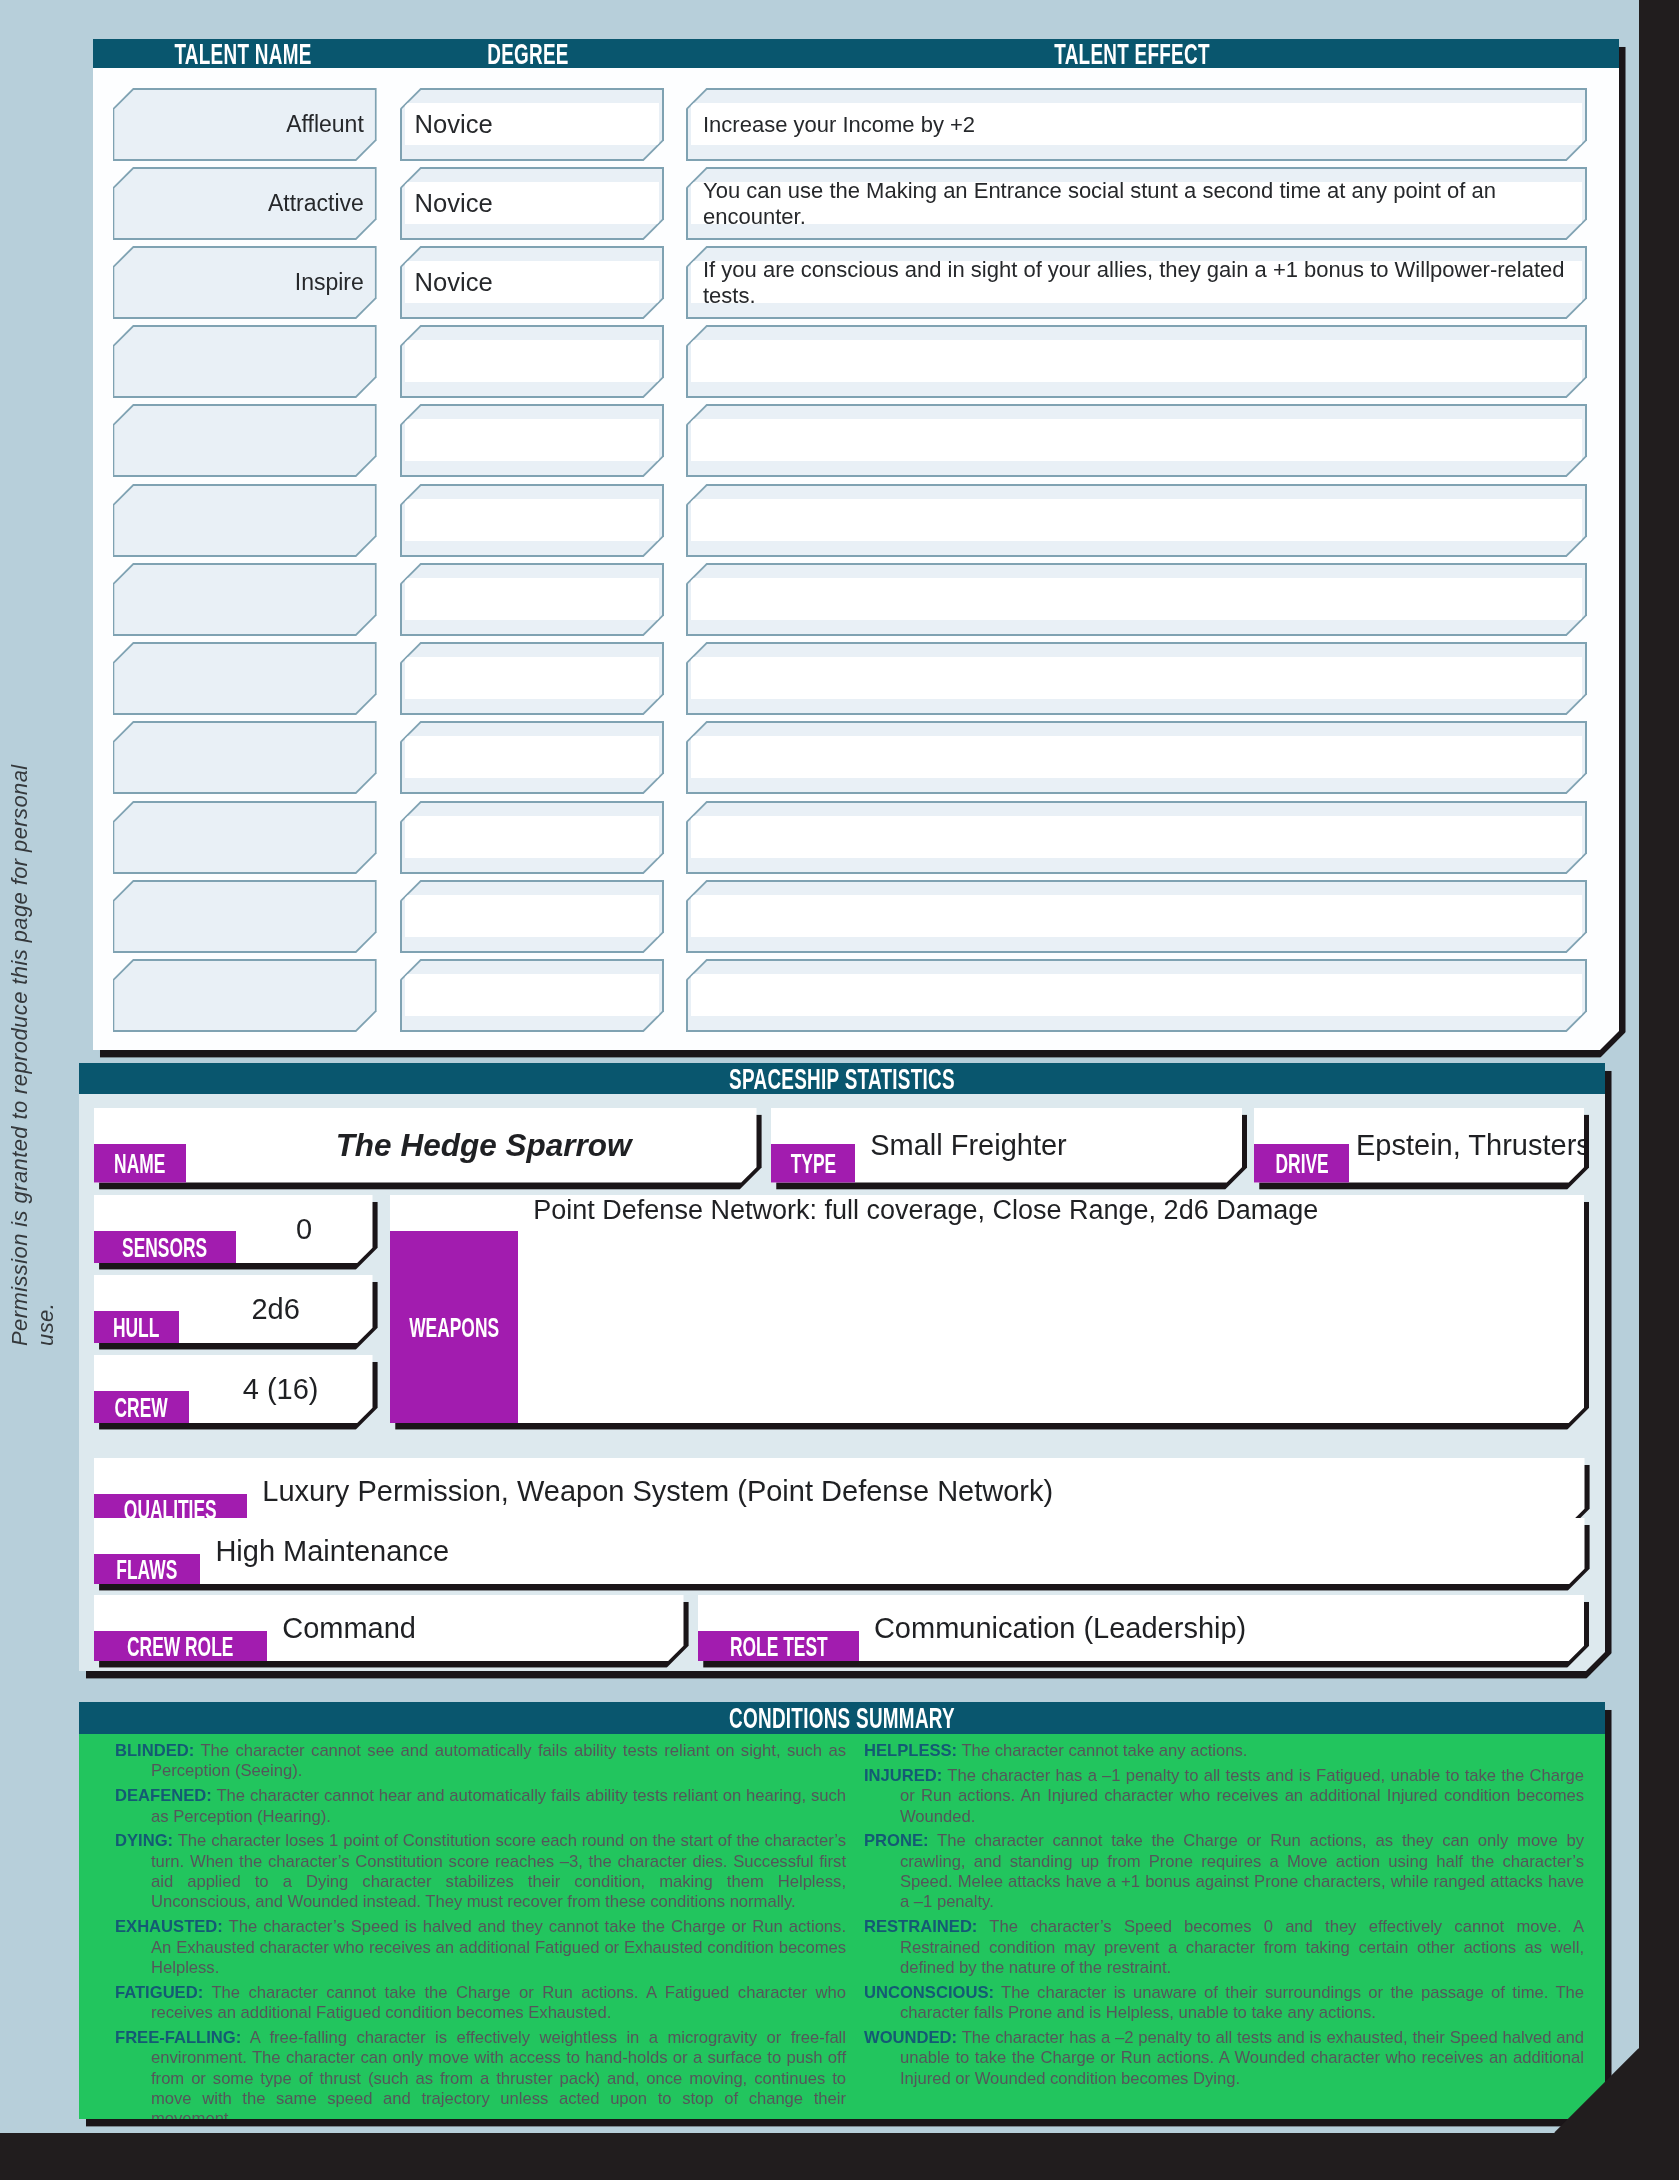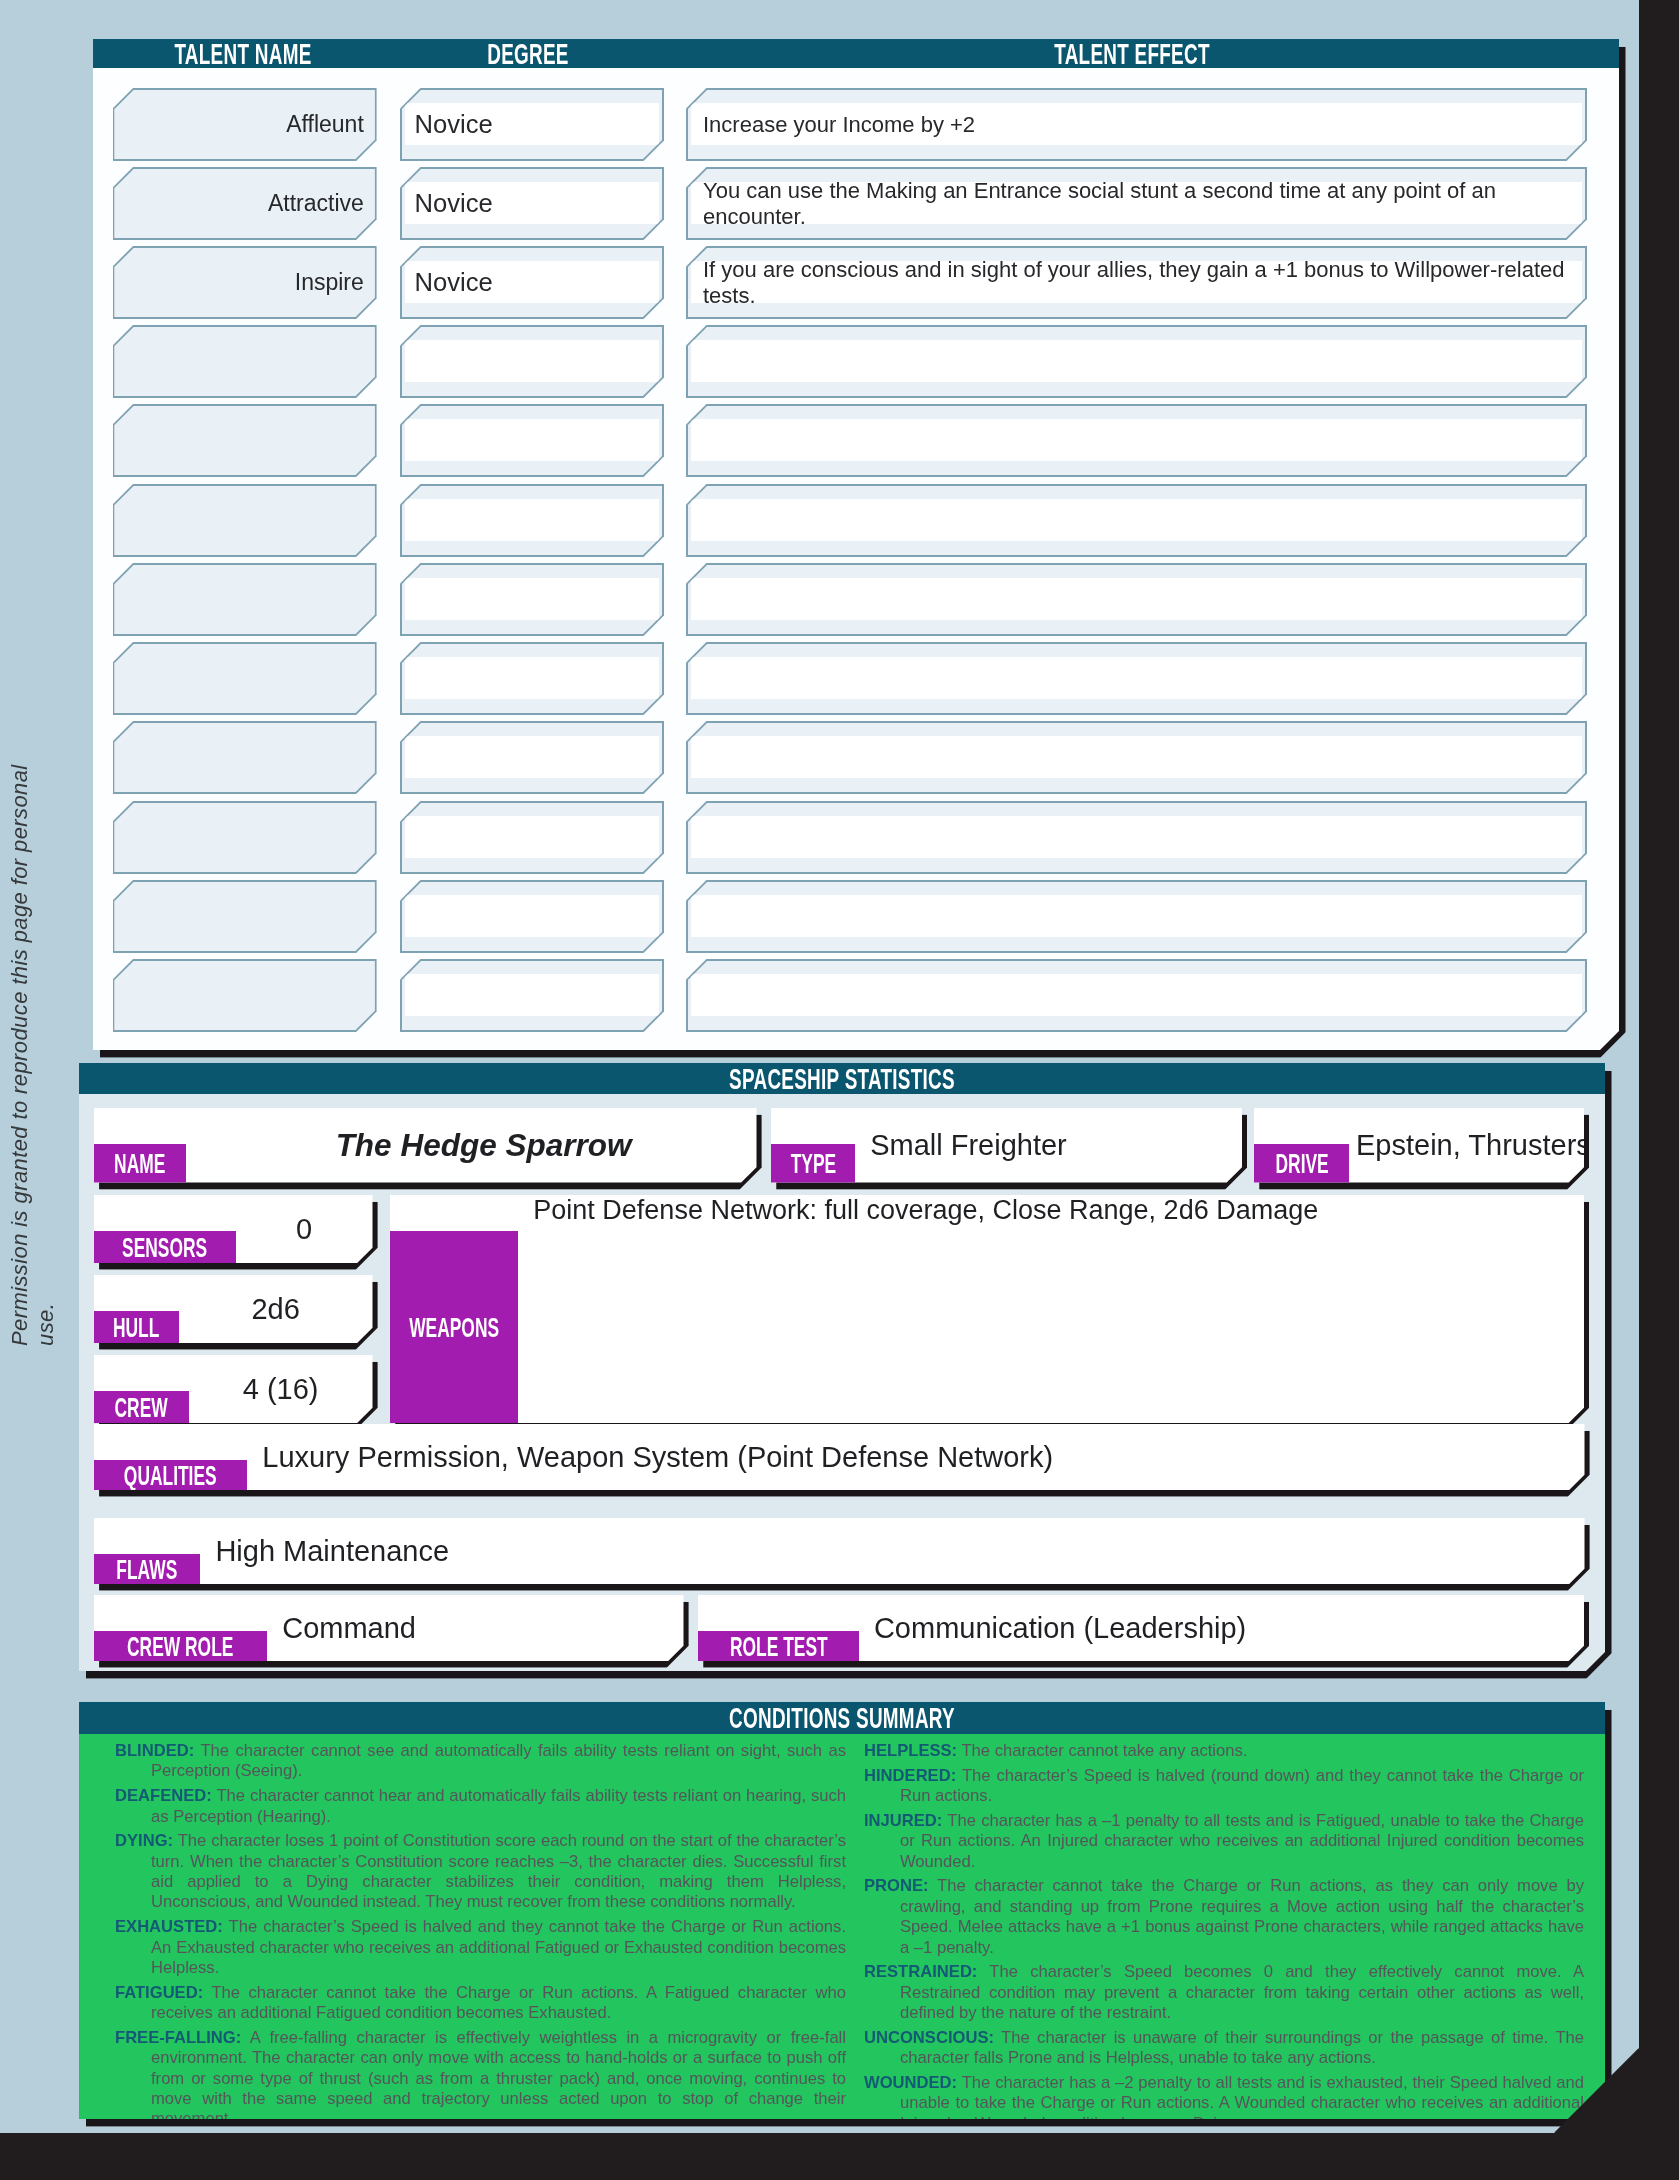--- a/index.html
+++ b/index.html
@@ -412,7 +412,7 @@
         </div>
       </div>
 
-      <div class="sfield" style="left:14.5px; top:330px; width:1491px; height:66px;">
+      <div class="sfield" style="left:14.5px; top:364px; width:1491px; height:66px;">
         <div class="f-shadow"></div>
         <div class="f-face">
           <div class="f-label">

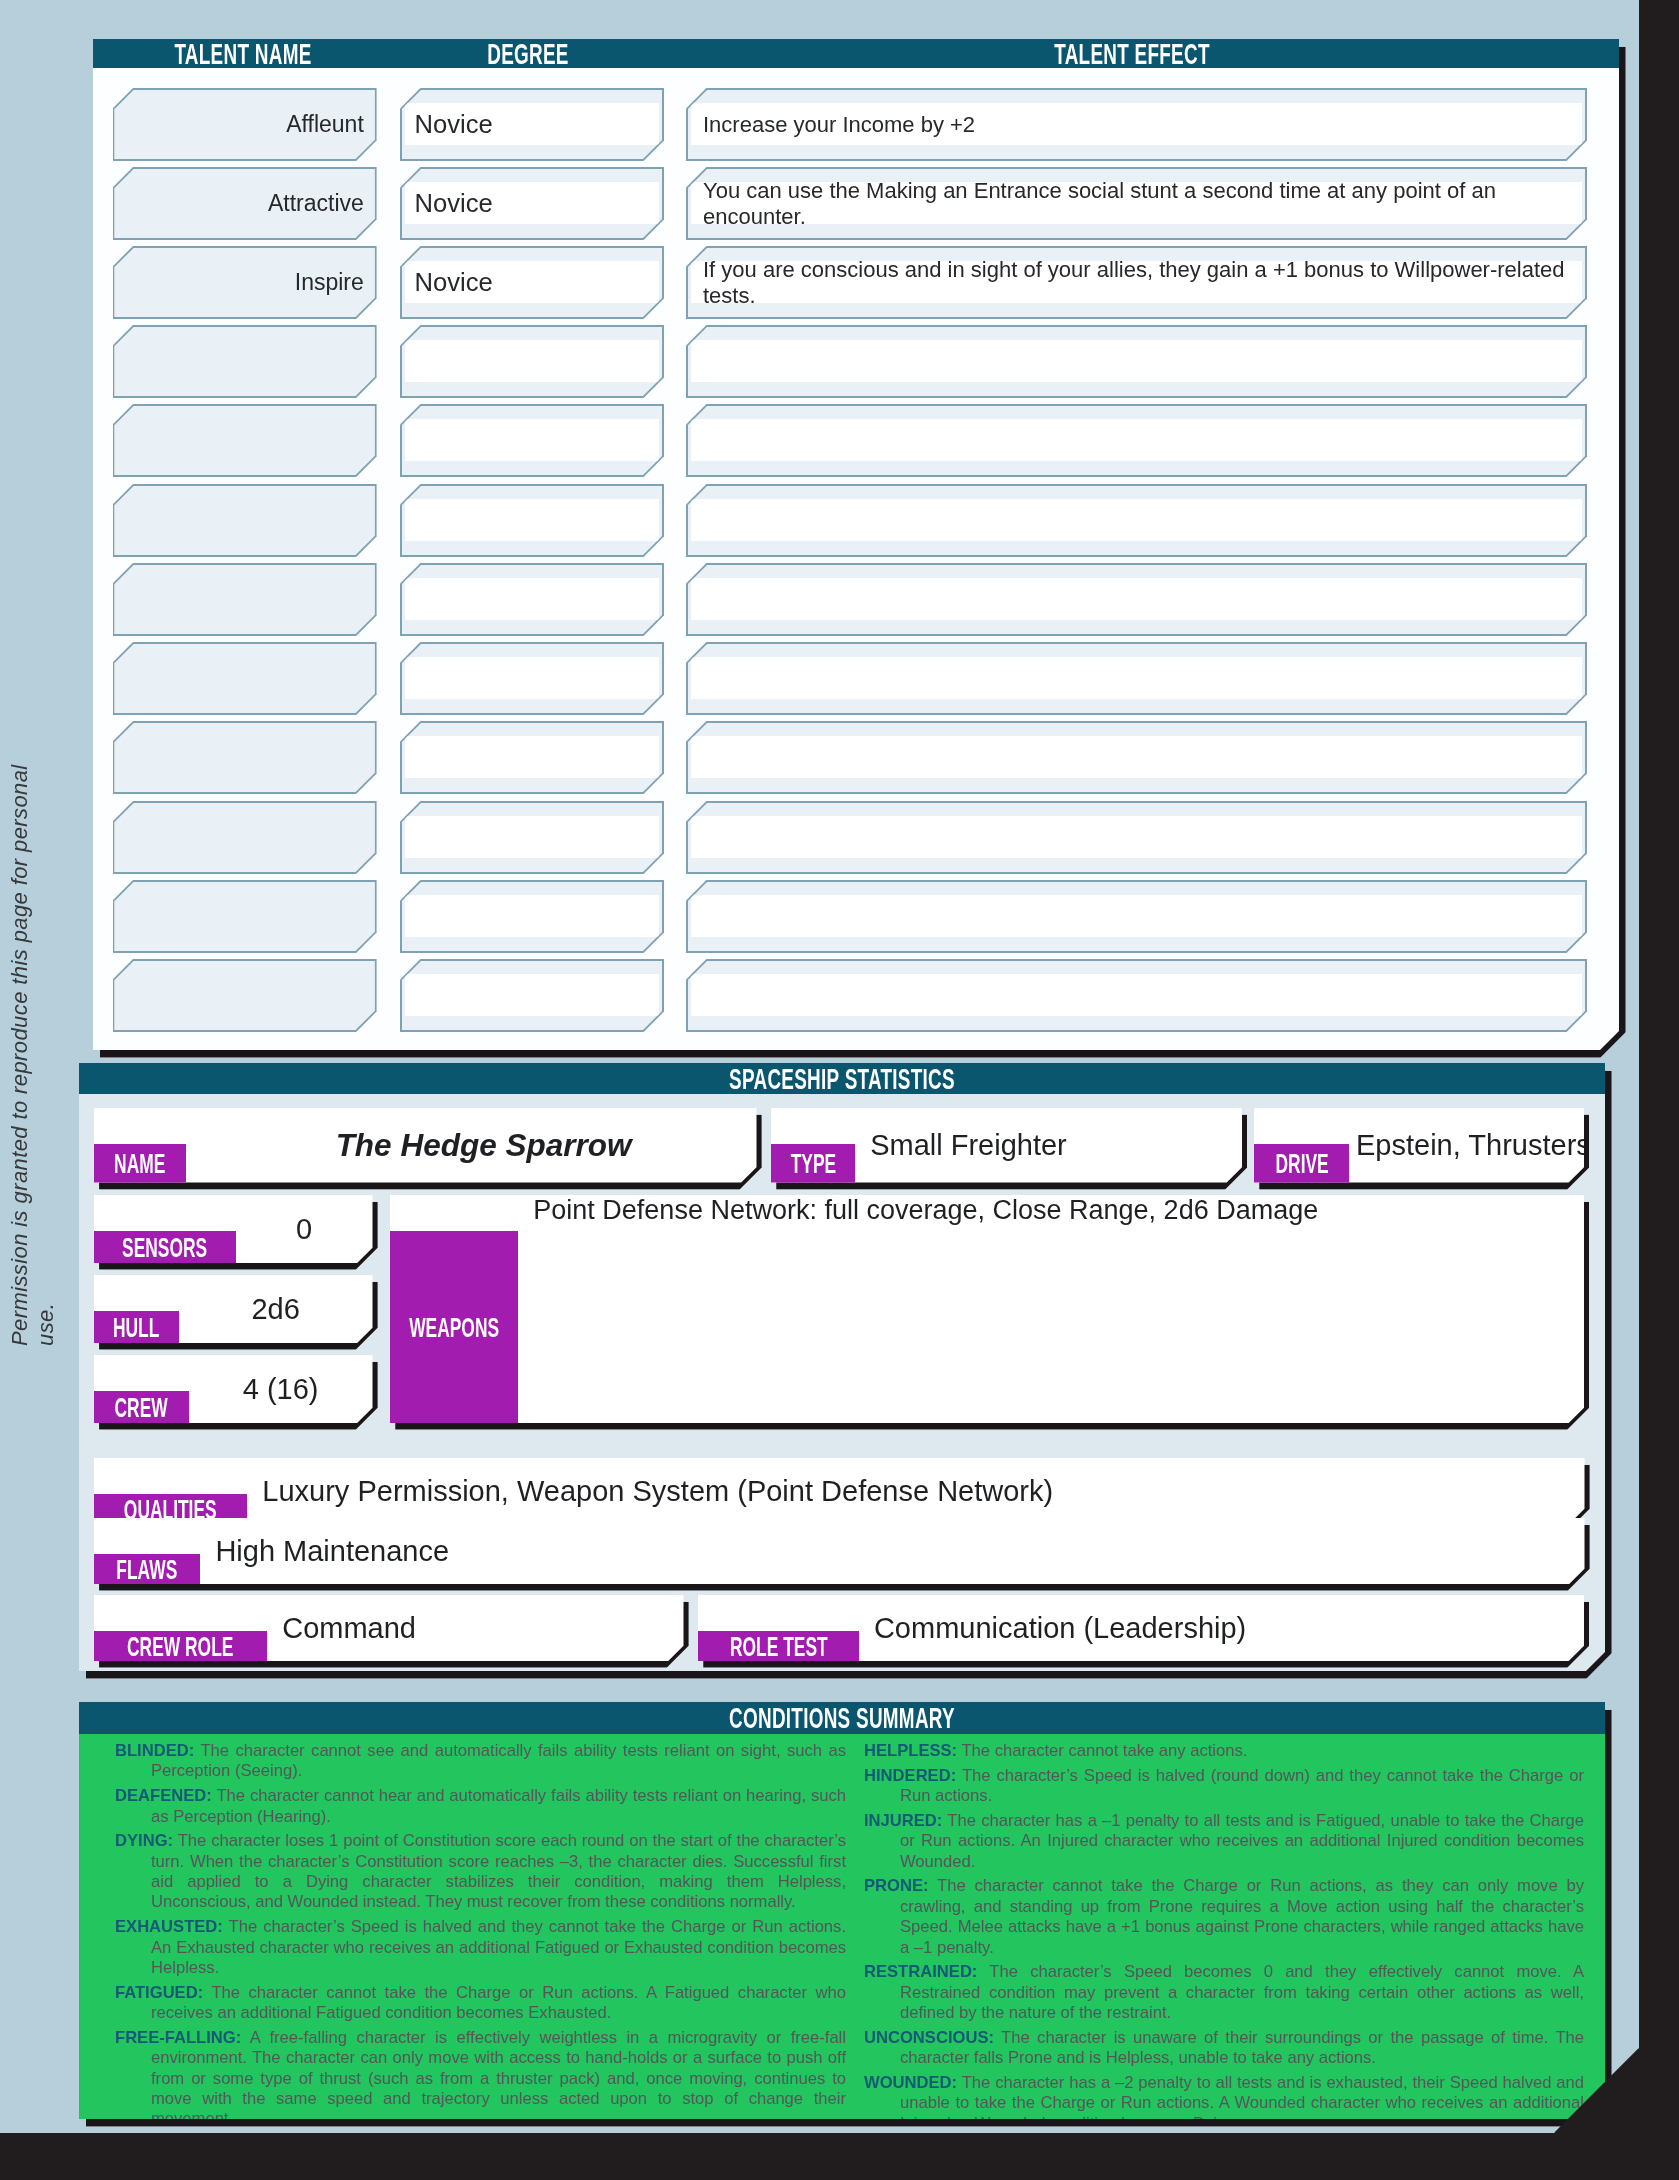--- a/index.html
+++ b/index.html
@@ -474,7 +474,6 @@
 
     <div class="cond-col" style="left:785px; width:720px;">
       <p class="cond"><span class="term">HELPLESS:</span> <span>The character cannot take any actions.</span></p>
-      <p class="cond"><span class="term">HINDERED:</span> <span>The character’s Speed is halved (round down) and they cannot take the Charge or Run actions.</span></p>
       <p class="cond"><span class="term">INJURED:</span> <span>The character has a –1 penalty to all tests and is Fatigued, unable to take the Charge or Run actions. An Injured character who receives an additional Injured condition becomes Wounded.</span></p>
       <p class="cond"><span class="term">PRONE:</span> <span>The character cannot take the Charge or Run actions, as they can only move by crawling, and standing up from Prone requires a Move action using half the character’s Speed. Melee attacks have a +1 bonus against Prone characters, while ranged attacks have a –1 penalty.</span></p>
       <p class="cond"><span class="term">RESTRAINED:</span> <span>The character’s Speed becomes 0 and they effectively cannot move. A Restrained condition may prevent a character from taking certain other actions as well, defined by the nature of the restraint.</span></p>

